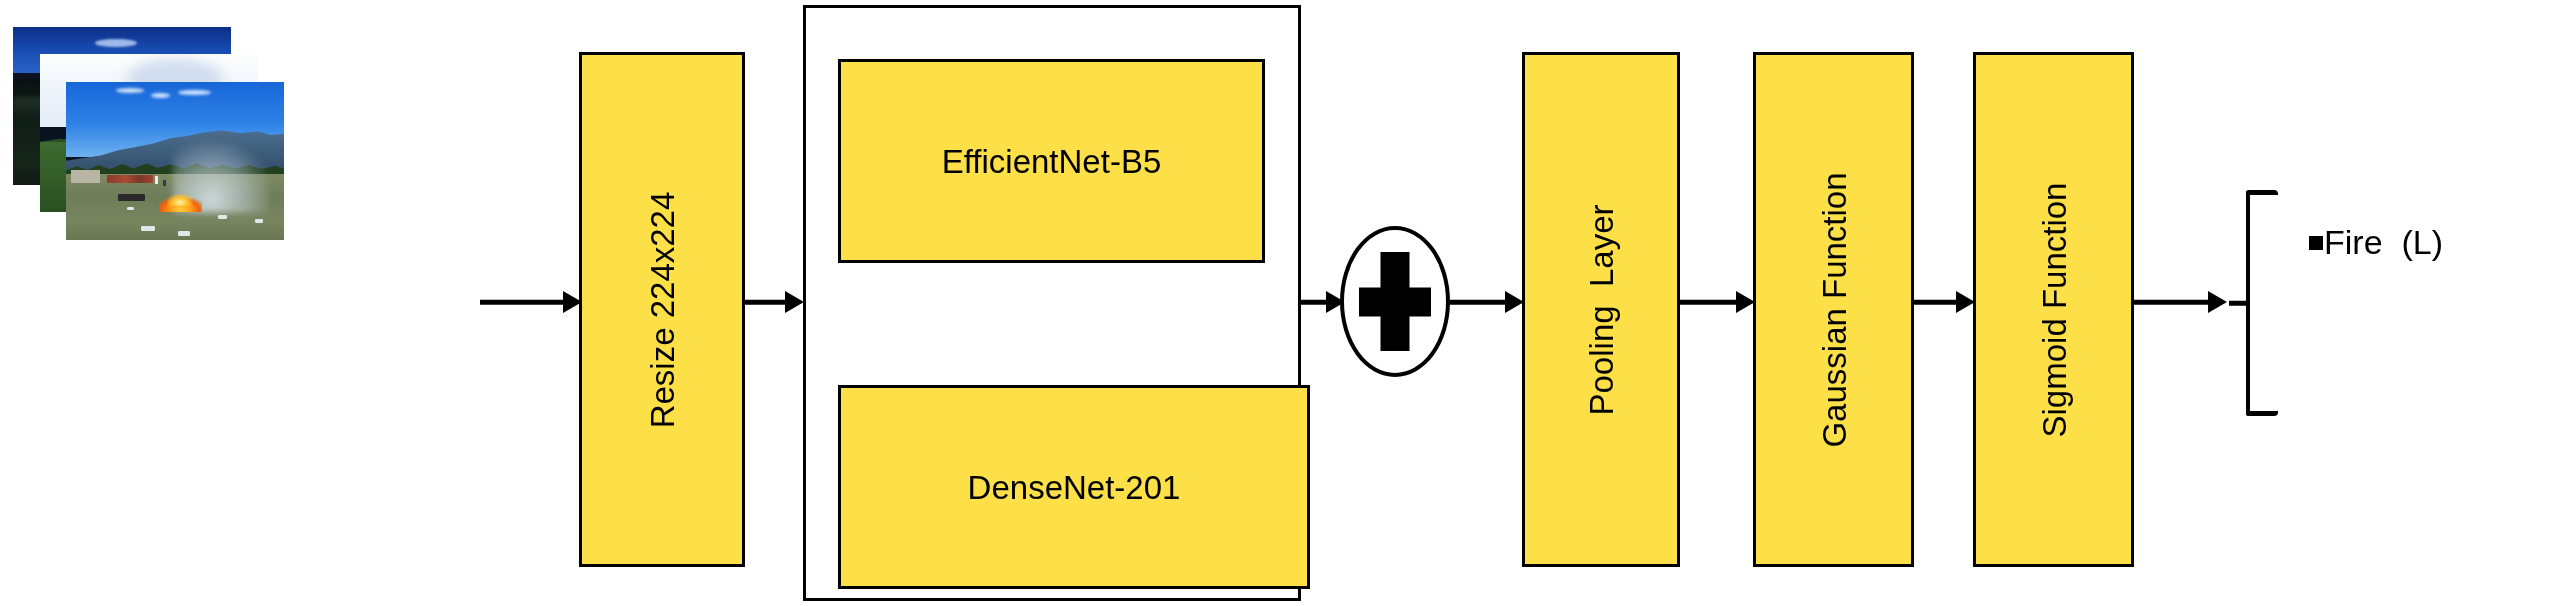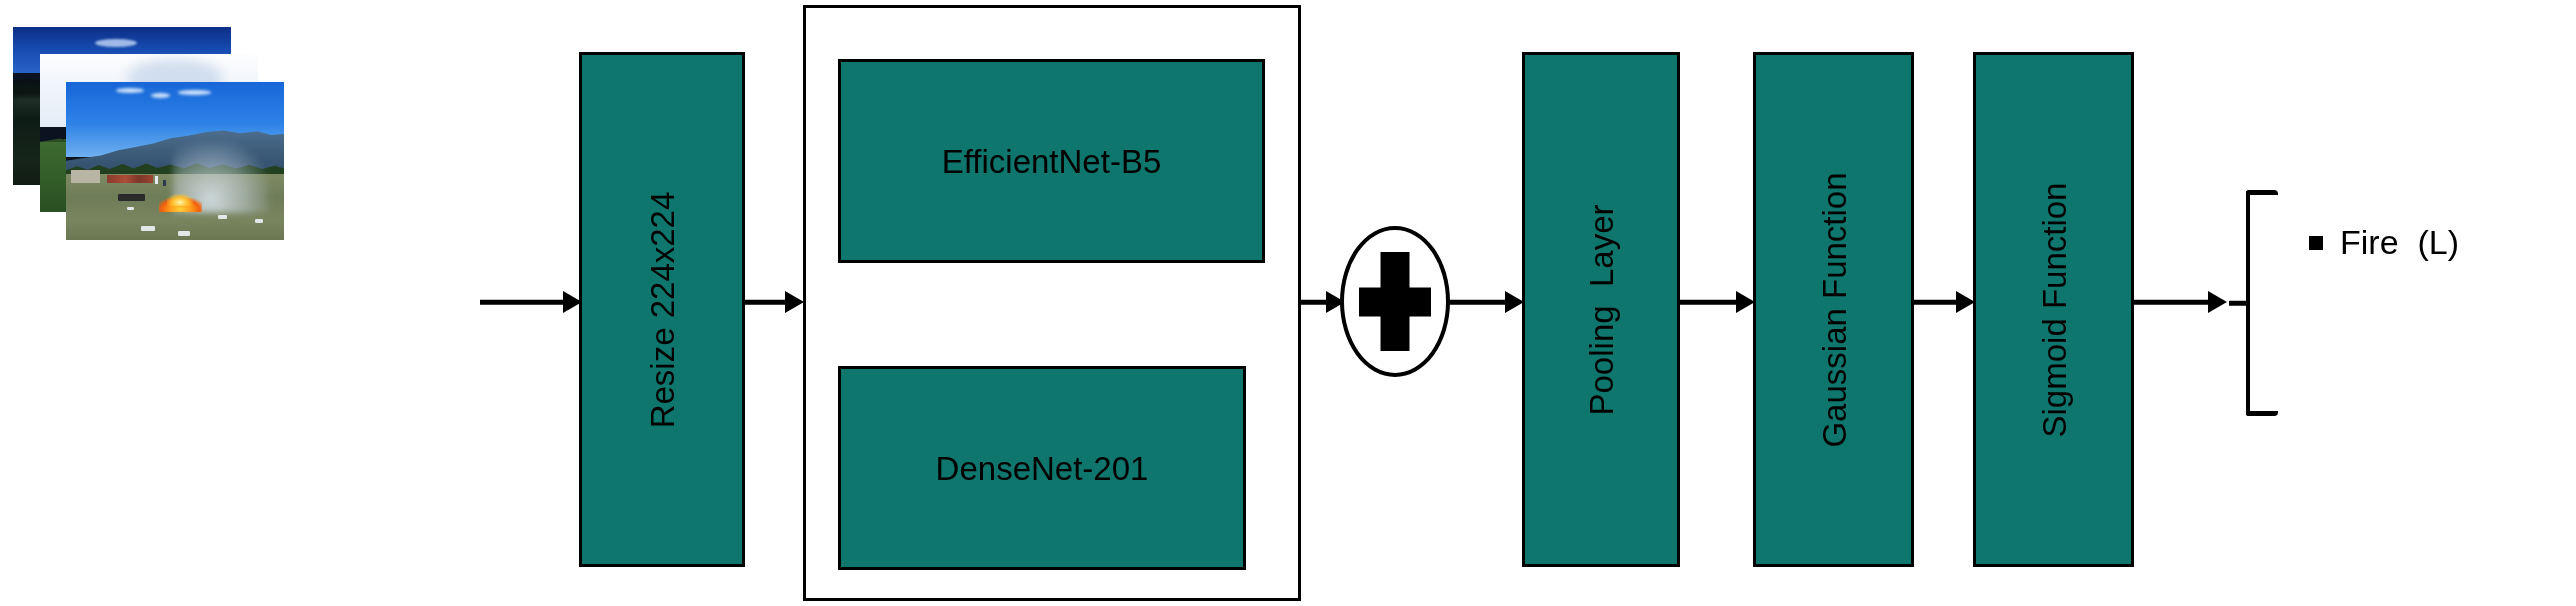--- a/index.html
+++ b/index.html
@@ -177,7 +177,7 @@
   
   .block {
     position: absolute;
-    background: #0f766e;
+    background: #fde047;
     border: 3.2px solid #000000;
     box-sizing: border-box;
   }

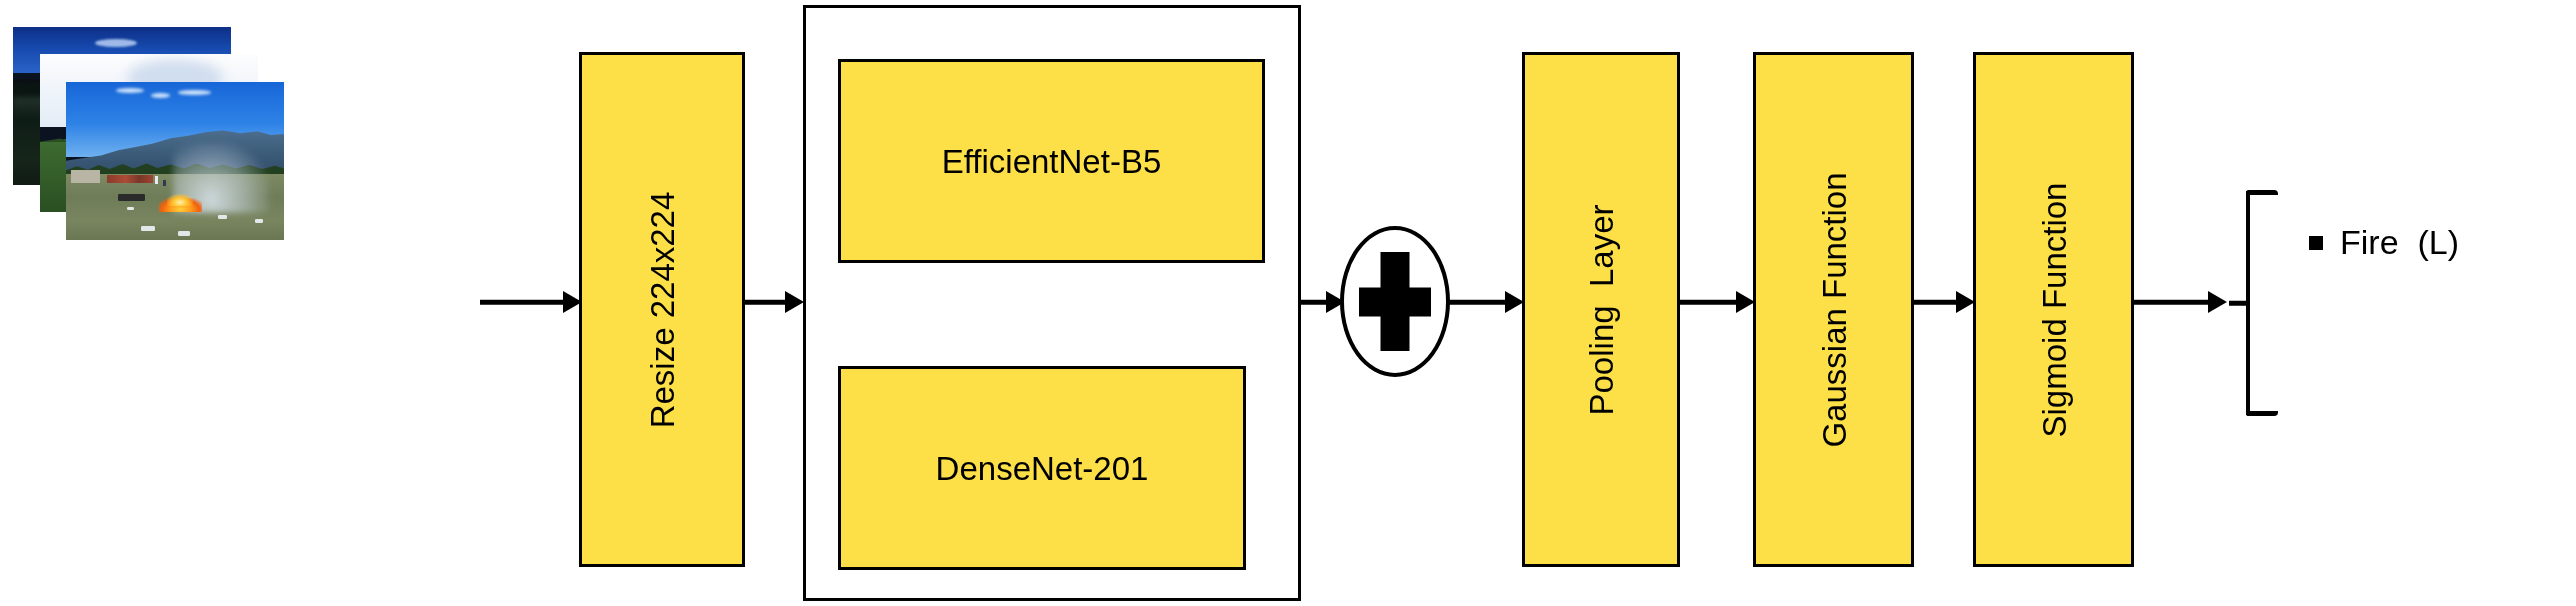--- a/index.html
+++ b/index.html
@@ -258,7 +258,7 @@
     position: absolute;
     display: flex;
     align-items: center;
-    gap: 17px;
+    gap: 1px;
     font-size: 34px;
     color: #000000;
     white-space: pre;

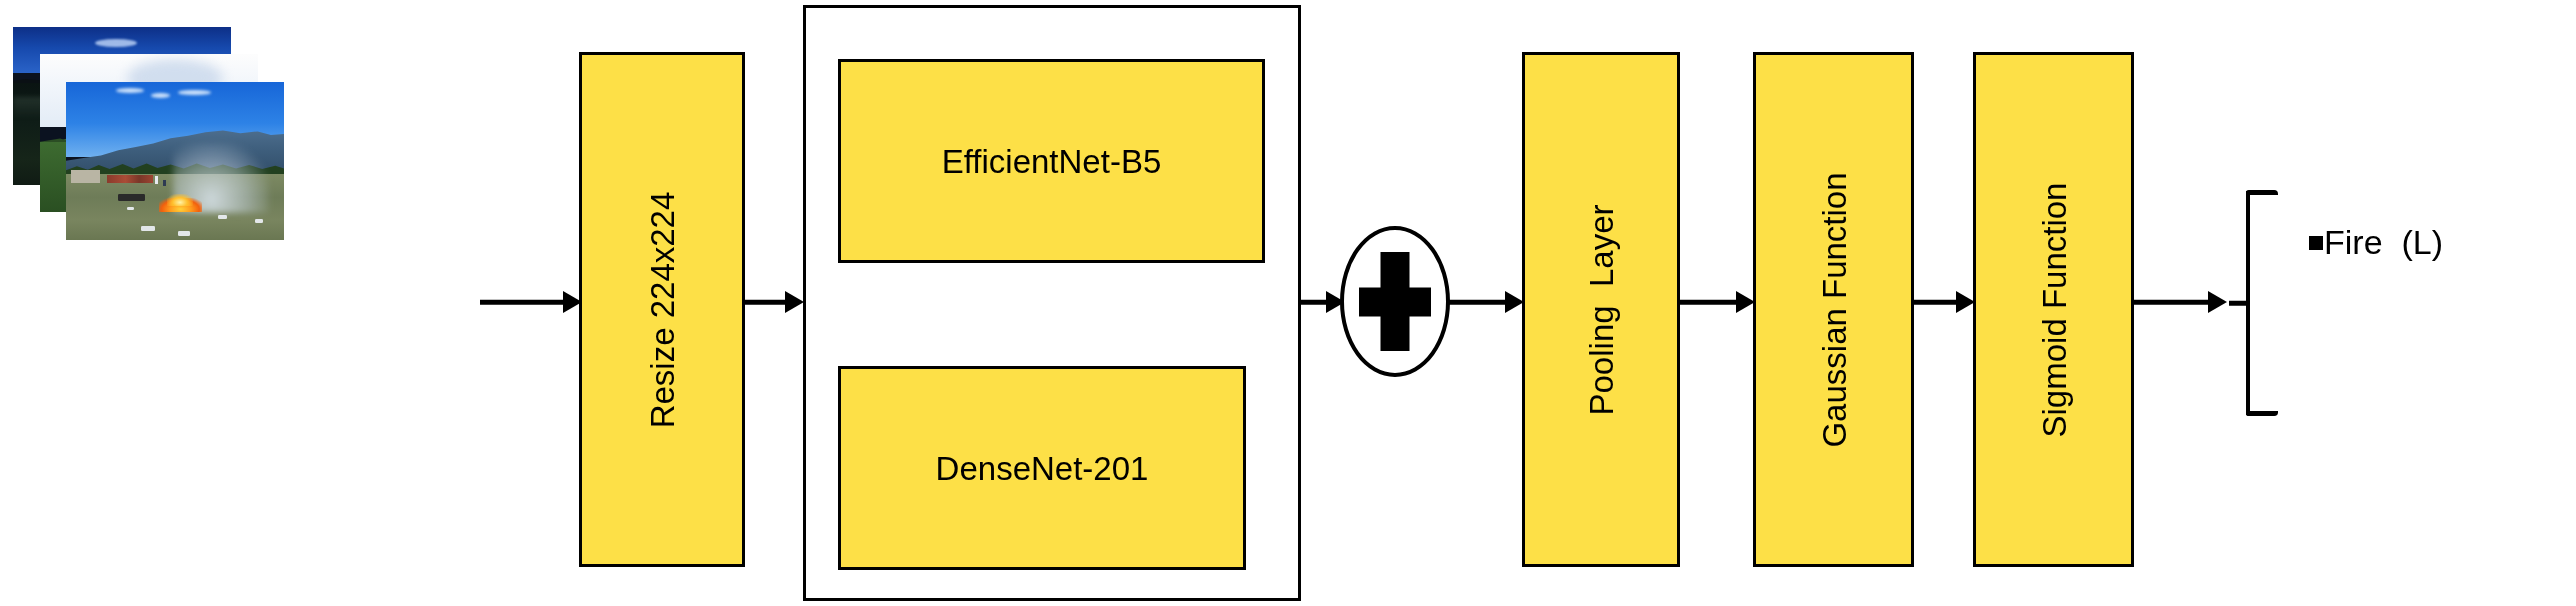--- a/index.html
+++ b/index.html
@@ -333,7 +333,7 @@
       <span class="hlabel">EfficientNet-B5</span>
     </div>
 
-    <div class="block" style="position:absolute; left:32px; top:358px; width:408px; height:204px;">
+    <div class="block" style="position:absolute; left:32px; top:377px; width:472px; height:204px;">
       <span class="hlabel">DenseNet-201</span>
     </div>
   </div>

